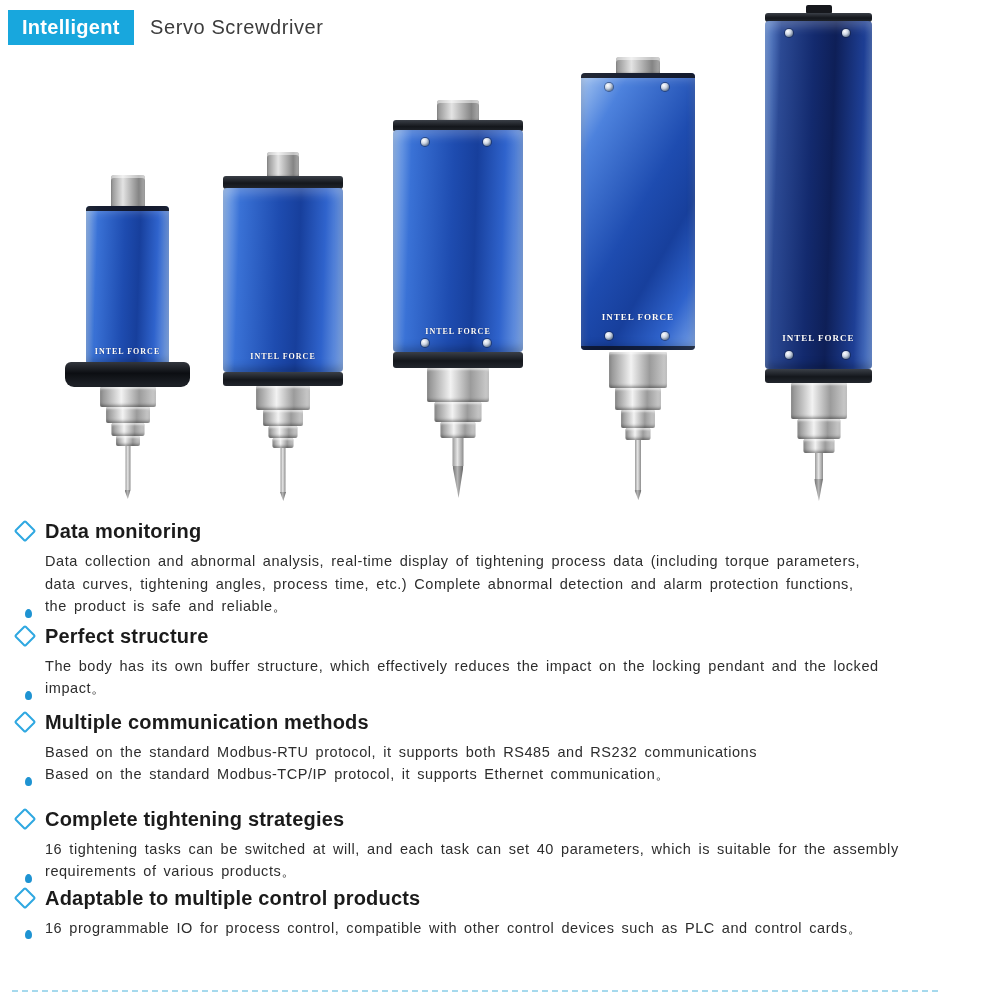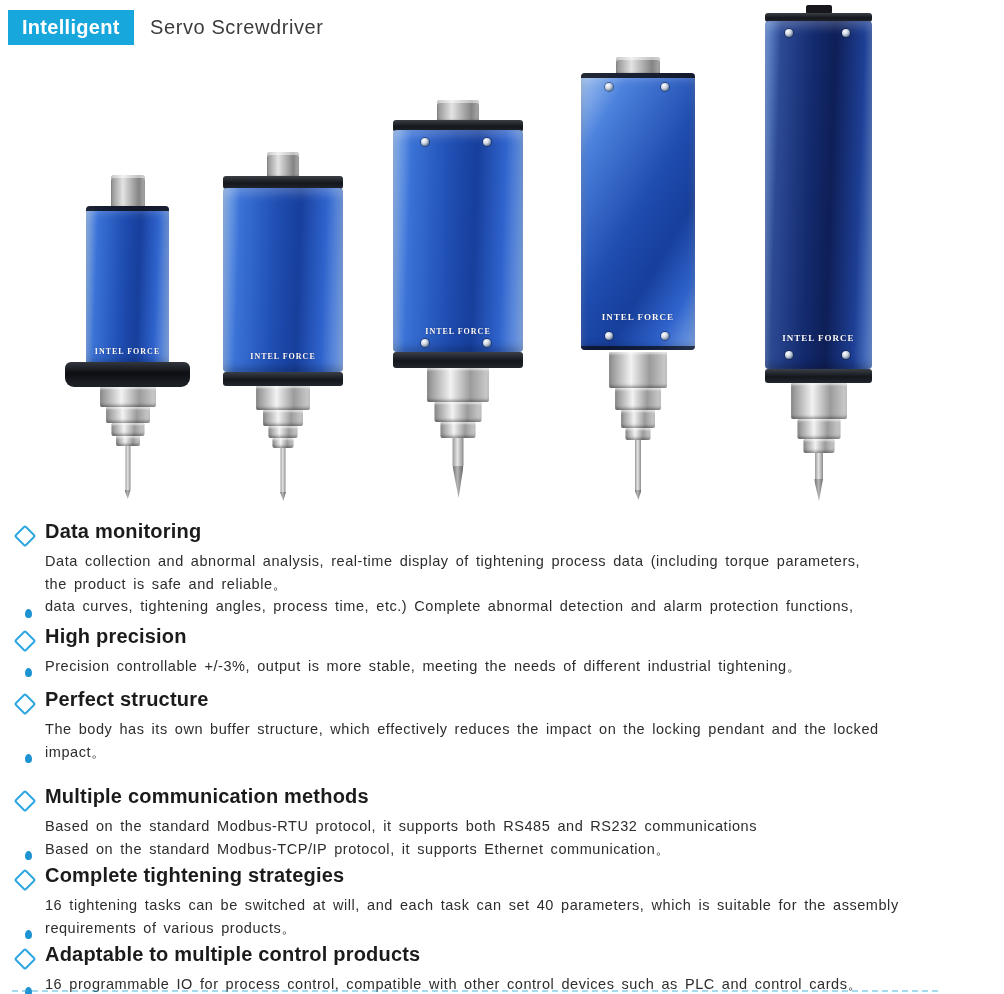--- a/index.html
+++ b/index.html
@@ -127,7 +127,7 @@
   .section:nth-of-type(1){margin-bottom:5px;}
   .section:nth-of-type(2){margin-bottom:9px;}
   .section:nth-of-type(3){margin-bottom:20px;}
-  .sec-head{display:flex;align-items:flex-end;margin-bottom:6px;}
+  .sec-head{display:flex;align-items:center;margin-bottom:6px;}
   .diamond{width:12px;height:12px;border:2px solid #2FA8E1;transform:rotate(45deg);
            border-radius:2px;margin:0 12px 0 3px;flex:0 0 auto;background:#ffffff;}
   .sec-head h2{margin:0;font-size:20px;line-height:26px;color:#1B1B1B;font-weight:bold;

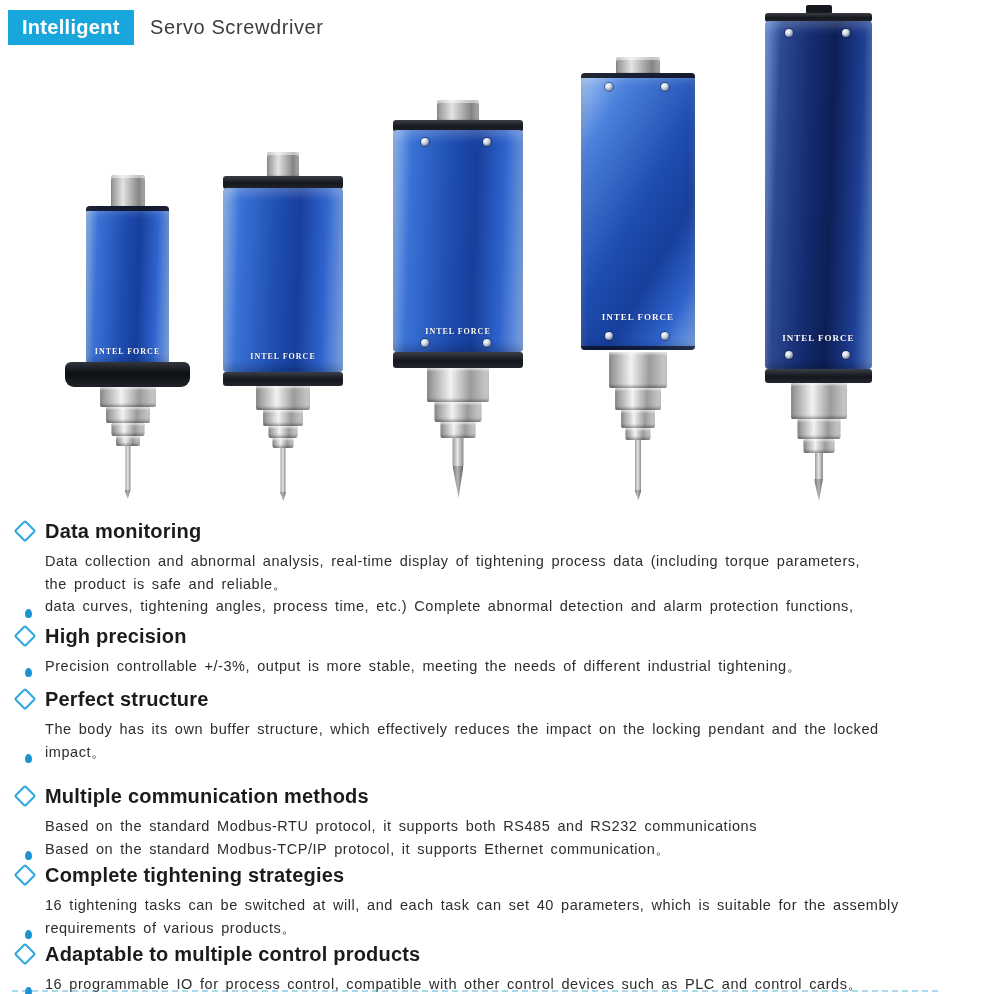--- a/index.html
+++ b/index.html
@@ -250,8 +250,8 @@
         <span class="dot"></span>
         <p>
           <span class="ln">Data collection and abnormal analysis, real-time display of tightening process data (including torque parameters,</span>
+          <span class="ln">data curves, tightening angles, process time, etc.) Complete abnormal detection and alarm protection functions,</span>
           <span class="ln">the product is safe and reliable。</span>
-          <span class="ln">data curves, tightening angles, process time, etc.) Complete abnormal detection and alarm protection functions,</span>
         </p>
       </div>
     </div>

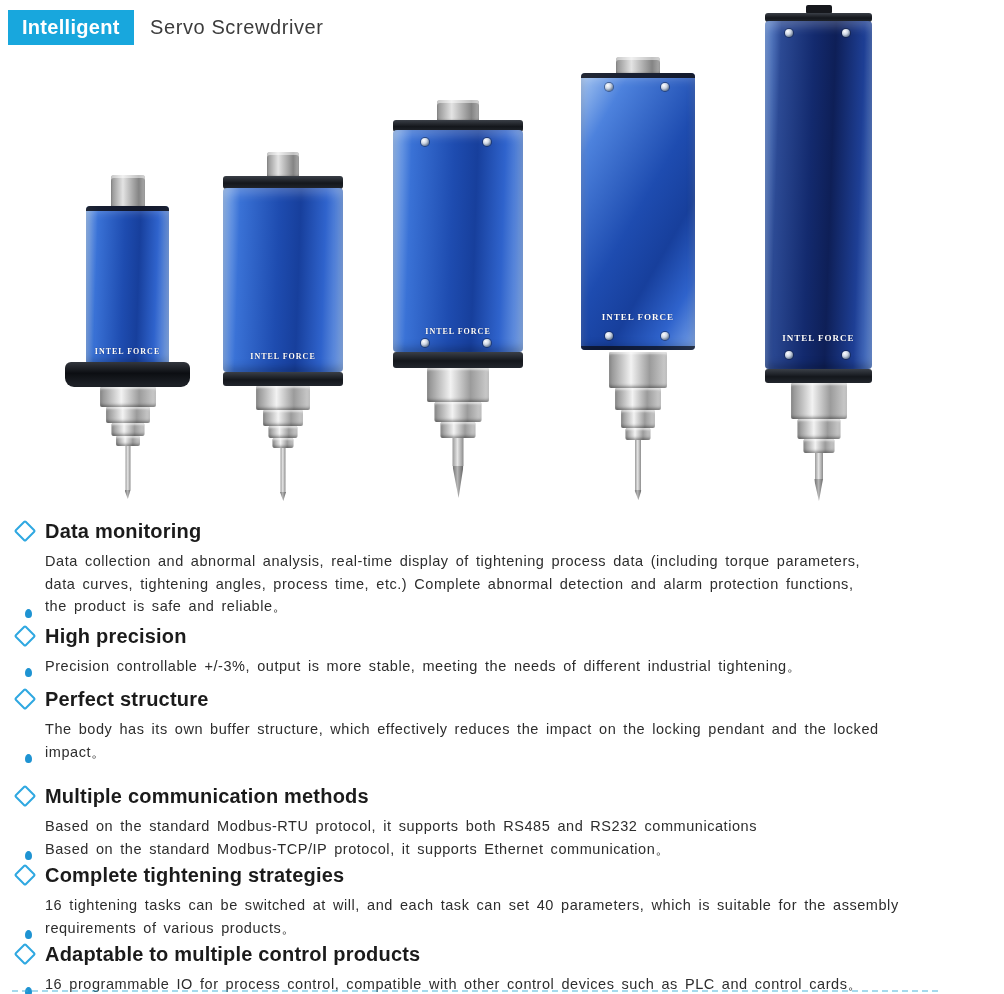--- a/index.html
+++ b/index.html
@@ -256,19 +256,6 @@
       </div>
     </div>
 
-    <div class="section">
-      <div class="sec-head">
-        <span class="diamond"></span>
-        <h2>High precision</h2>
-      </div>
-      <div class="sec-body">
-        <span class="dot"></span>
-        <p>
-          <span class="ln">Precision controllable +/-3%, output is more stable, meeting the needs of different industrial tightening。</span>
-          <span class="ln"></span>
-        </p>
-      </div>
-    </div>
 
     <div class="section">
       <div class="sec-head">

